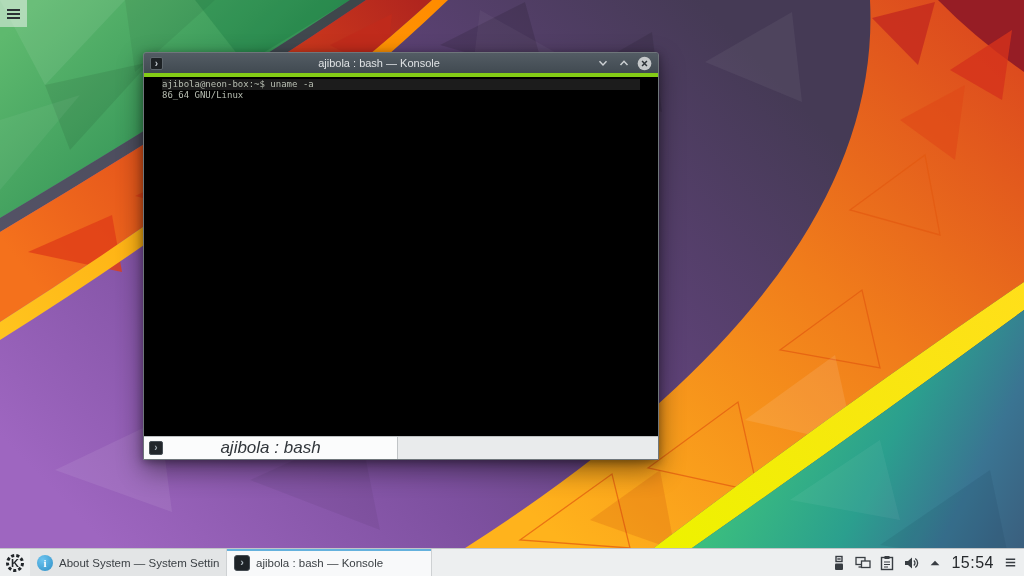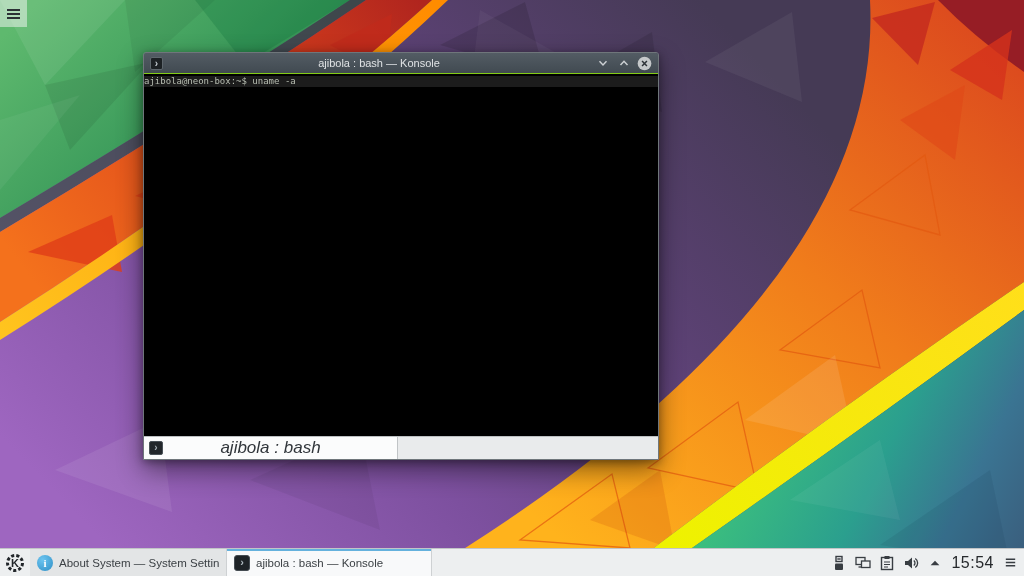--- a/index.html
+++ b/index.html
@@ -26,7 +26,7 @@
   .tb-btns { display:flex; align-items:center; gap:6px; margin-right:2px; }
   .tb-btn { width:15px; height:15px; display:flex; align-items:center; justify-content:center; }
 
-  .terminal { flex:1; background:#000; border-top:1px solid #84cc16; padding:2px 0;
+  .terminal { flex:1; background:#000; border-top:4px solid #84cc16; padding:2px 18px;
     font-family:"DejaVu Sans Mono", monospace; font-size:9px; line-height:11px; color:#b8beb2; overflow:hidden; }
   .tline { white-space:pre; }
   .tline span { white-space:pre; }

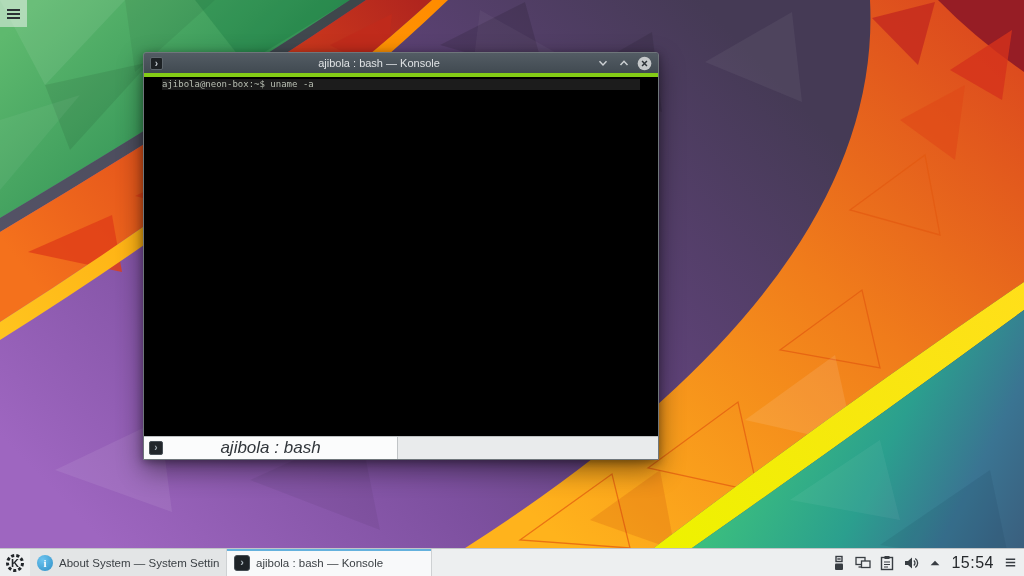--- a/index.html
+++ b/index.html
@@ -185,6 +185,7 @@
 
     <div class="terminal">
       <div class="tline hl">ajibola@neon-box:~$ uname -a</div>
+      <div class="tline">86_64 GNU/Linux</div>
     </div>
 
     <div class="tabbar">

